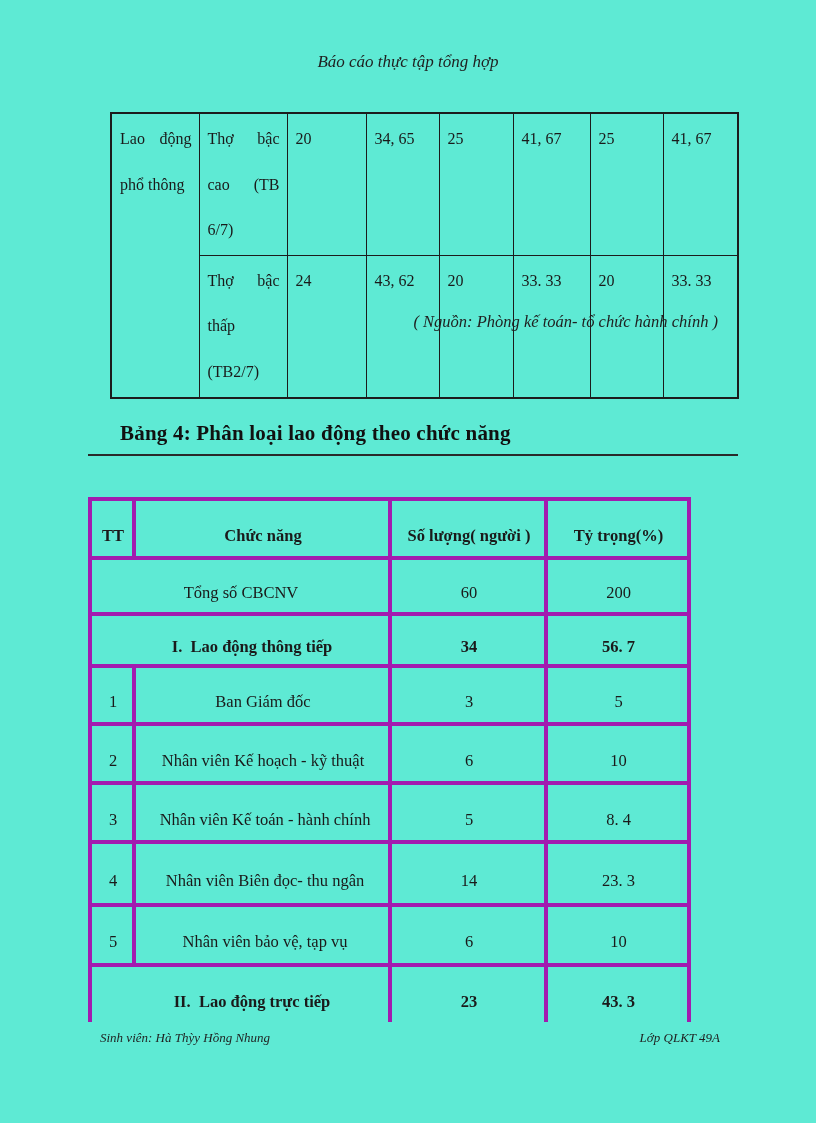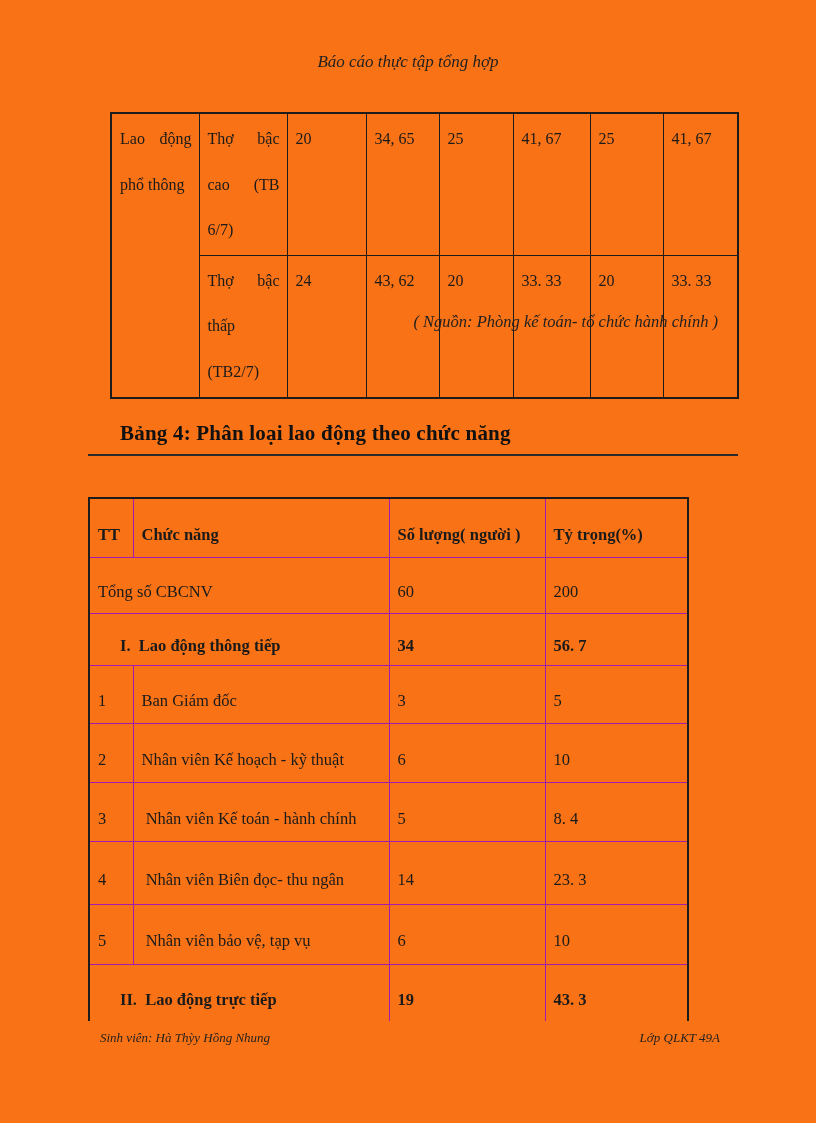--- a/index.html
+++ b/index.html
@@ -8,7 +8,7 @@
   .page {
     position: relative;
     width: 816px; height: 1123px;
-    background: #f97316;
+    background: #5eead4;
     overflow: hidden;
   }
   .doc-header {

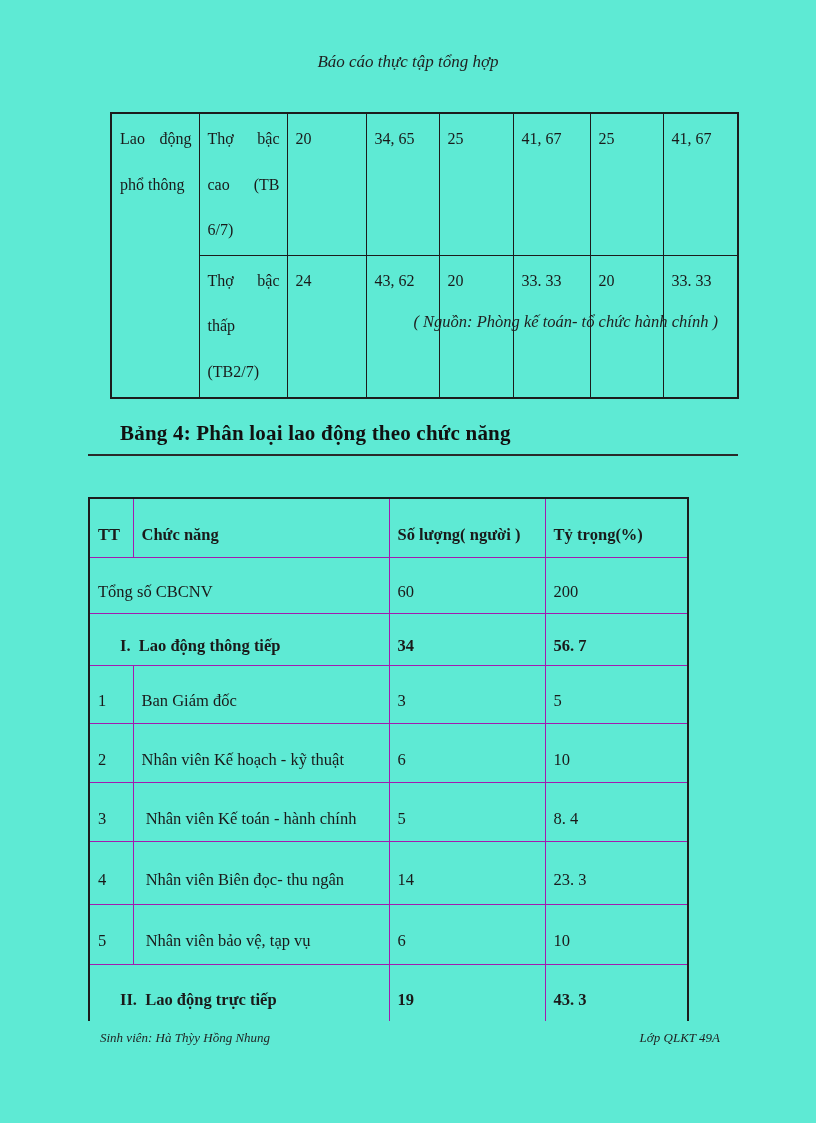--- a/index.html
+++ b/index.html
@@ -62,11 +62,11 @@
     border-bottom: none;
   }
   .t2 td, .t2 th {
-    border: 1px solid #a21caf;
+    border: 4px solid #a21caf;
     vertical-align: middle;
     font-size: 16.5px;
     font-weight: normal;
-    text-align: left;
+    text-align: center;
     padding: 16px 6px 2px 8px;
   }
   .t2 tr:last-child td { border-bottom: none; }

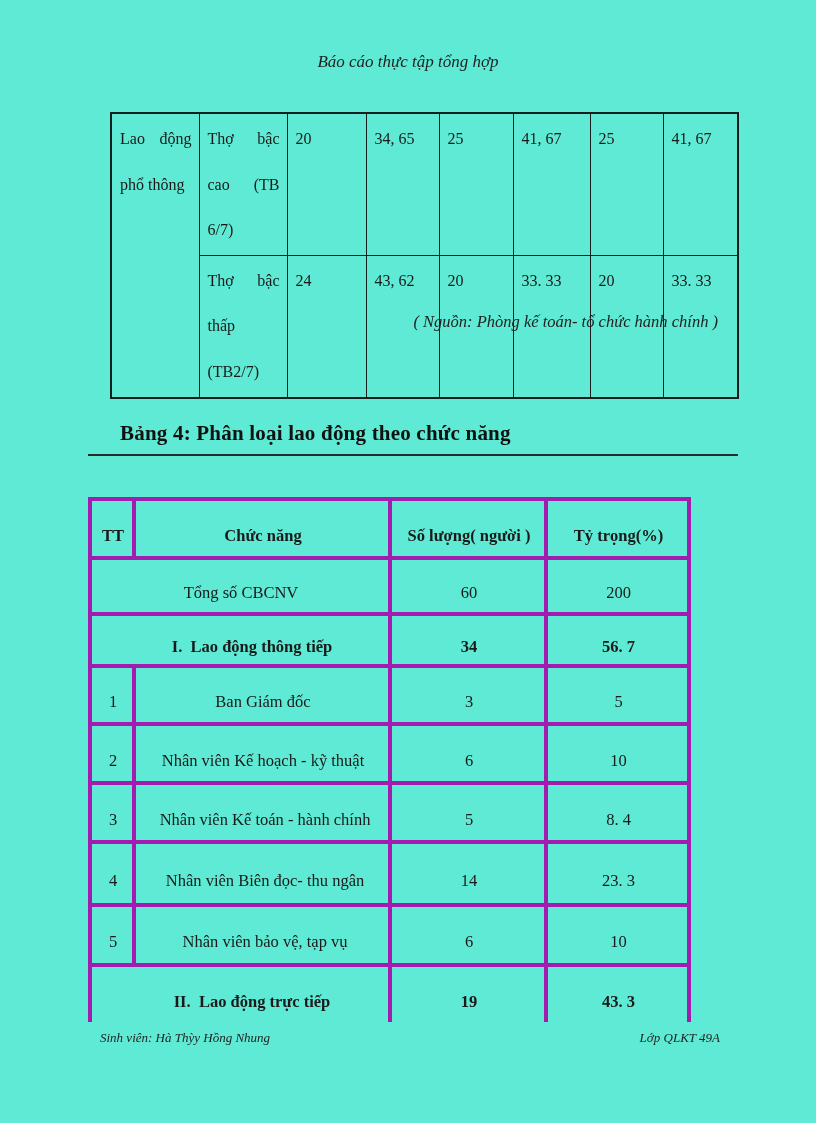--- a/index.html
+++ b/index.html
@@ -194,7 +194,7 @@
     </tr>
     <tr class="h-group2 group">
       <td class="col-label" colspan="2">II.  Lao động trực tiếp</td>
-      <td>19</td>
+      <td>23</td>
       <td>43. 3</td>
     </tr>
   </tbody>

